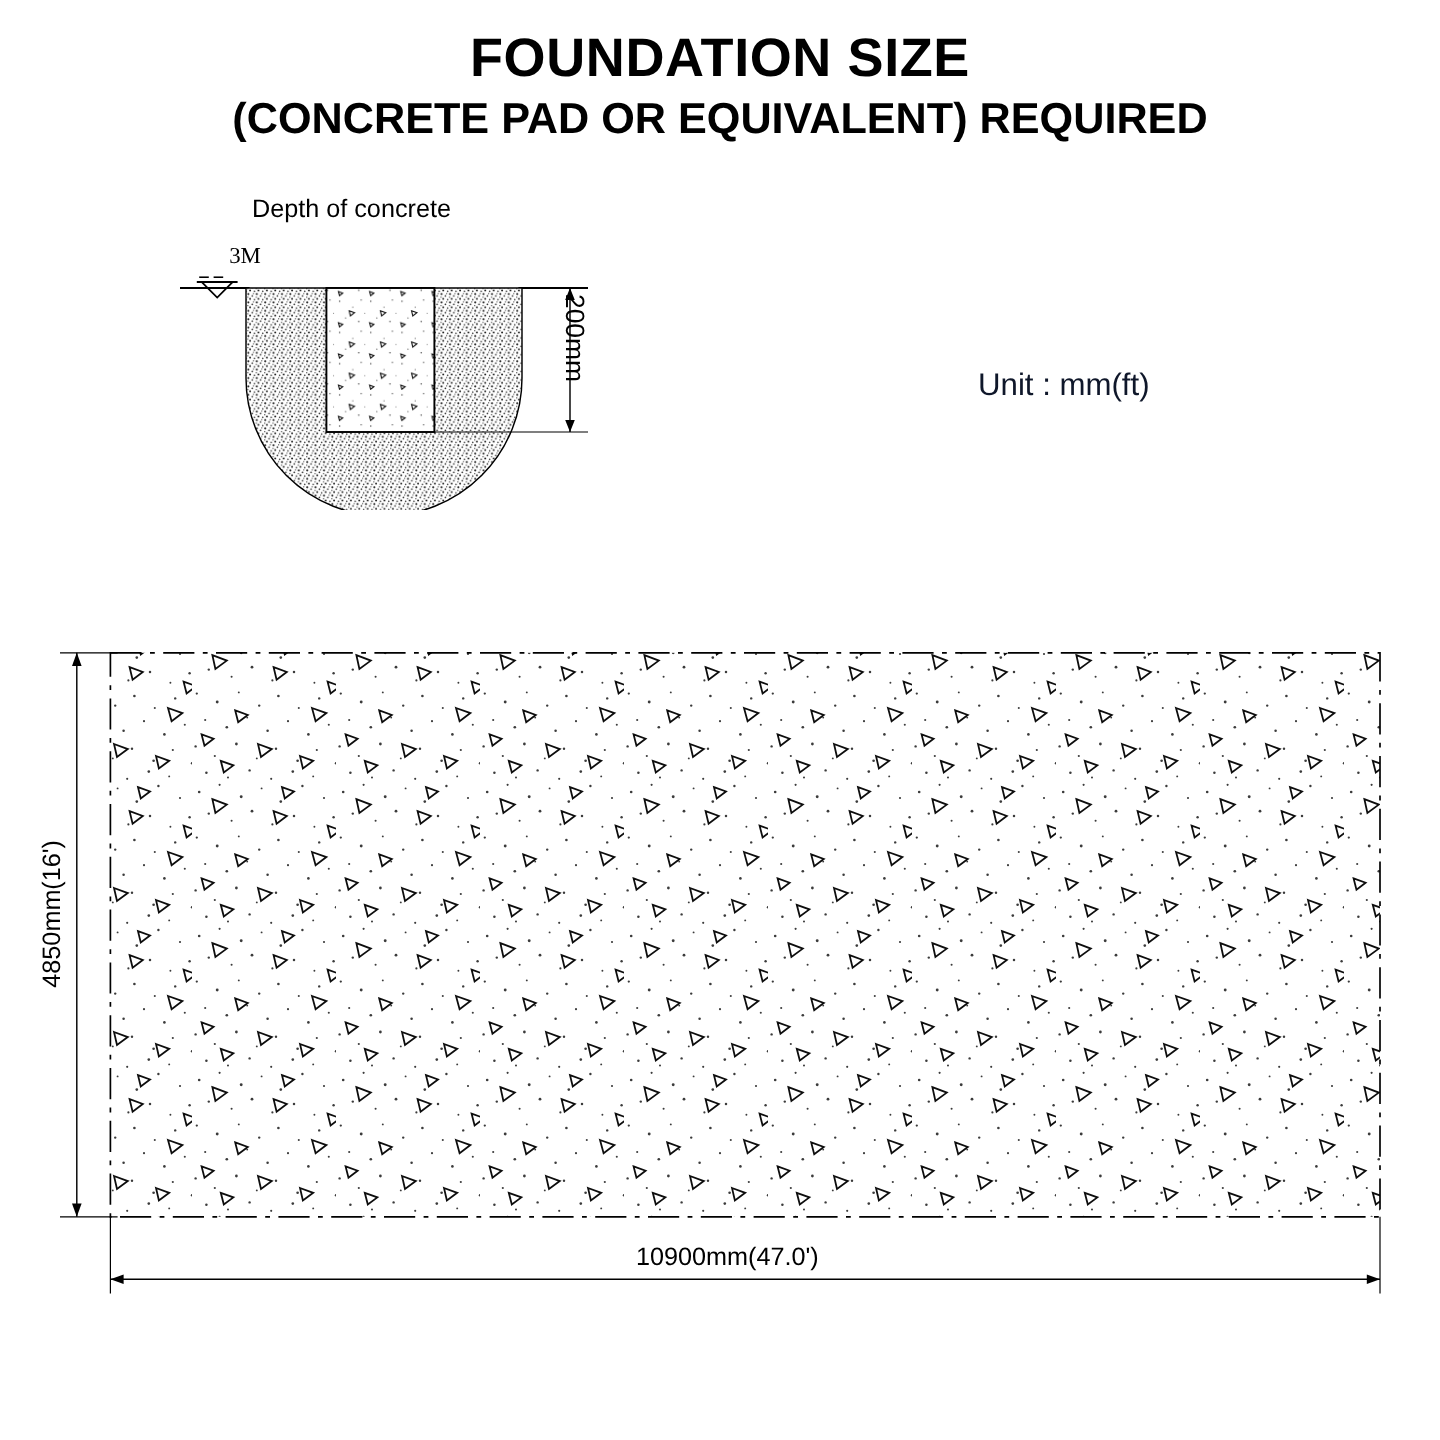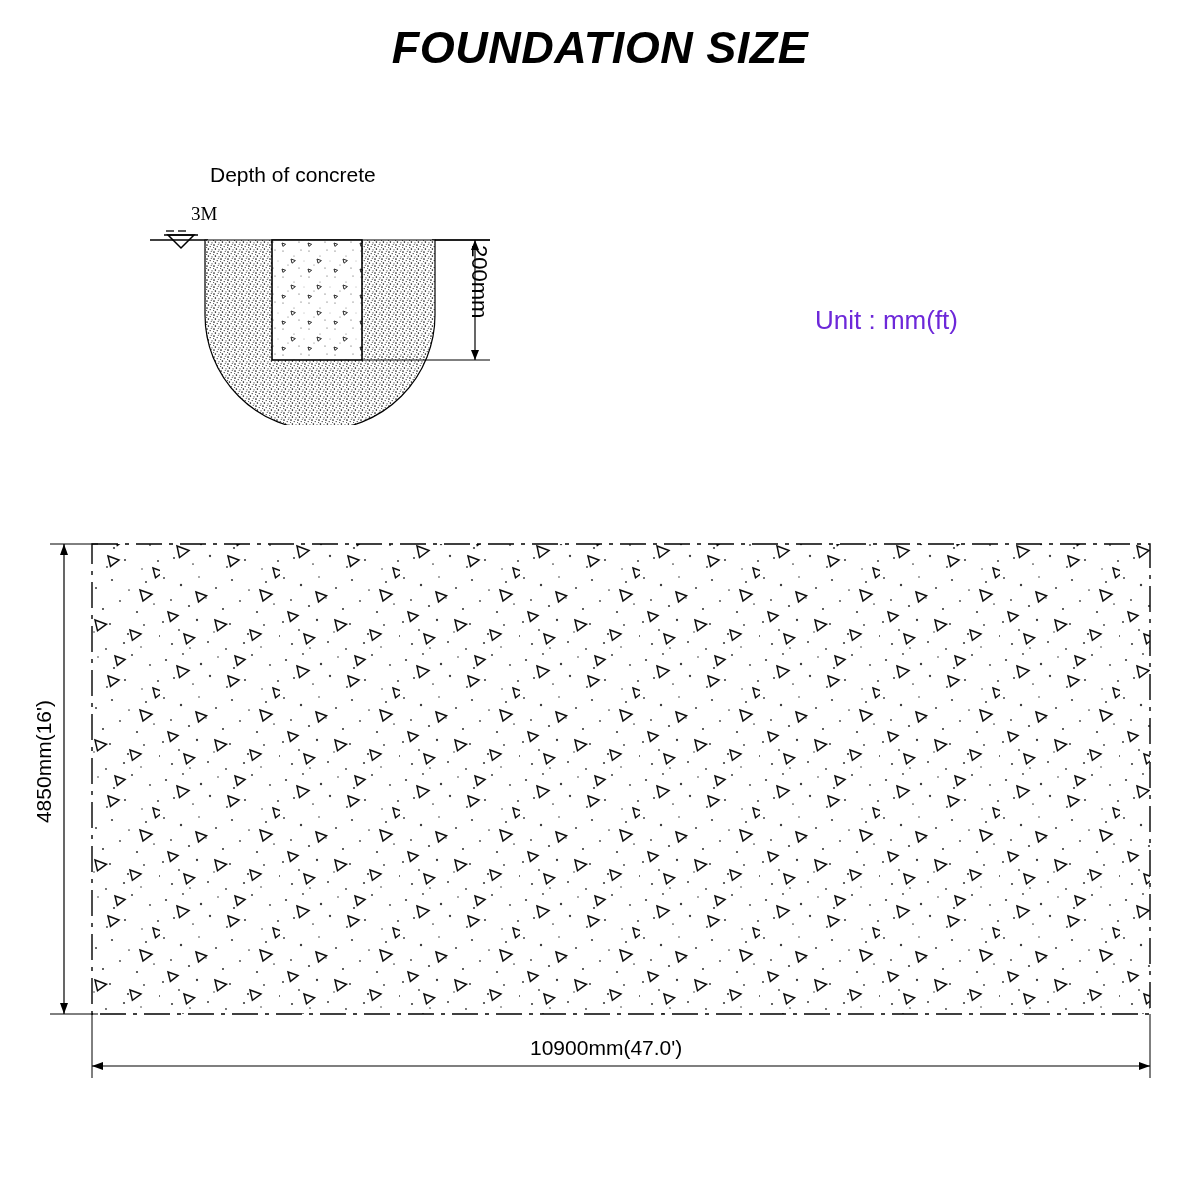--- a/index.html
+++ b/index.html
@@ -23,7 +23,6 @@
     left: 0;
     width: 1200px;
     text-align: center;
-    font-style: italic;
   }
   .title-main {
     font-size: 45px;

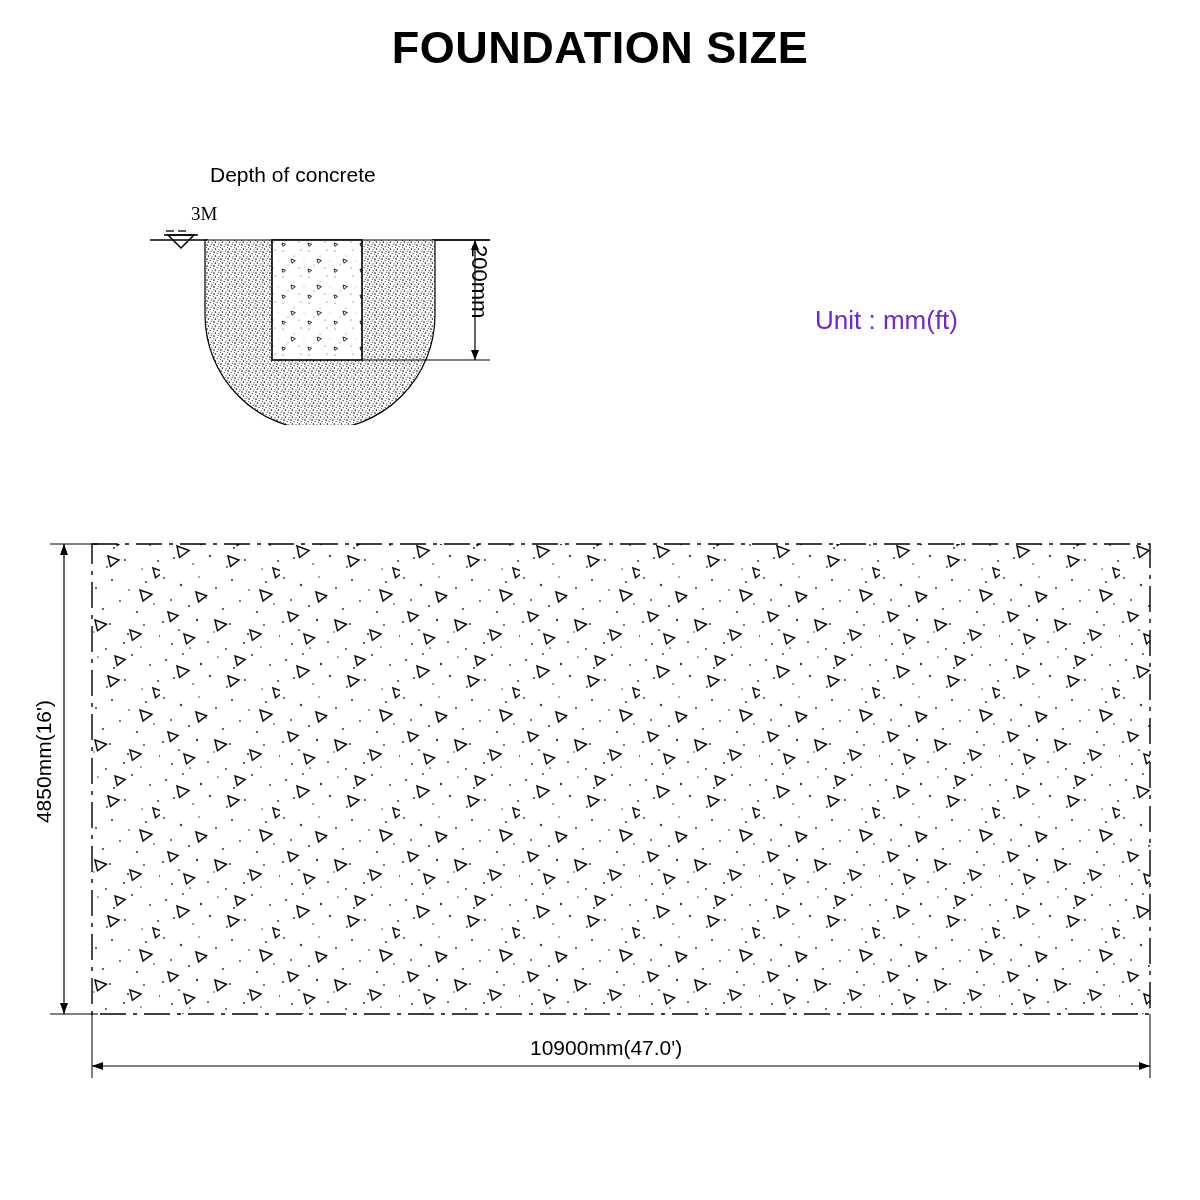--- a/index.html
+++ b/index.html
@@ -118,6 +118,7 @@
 
 <div class="title-block">
   <div class="title-main">FOUNDATION SIZE</div>
+  <div class="title-sub">(CONCRETE PAD OR EQUIVALENT) REQUIRED</div>
 </div>
 
 <div class="depth-label">Depth of concrete</div>

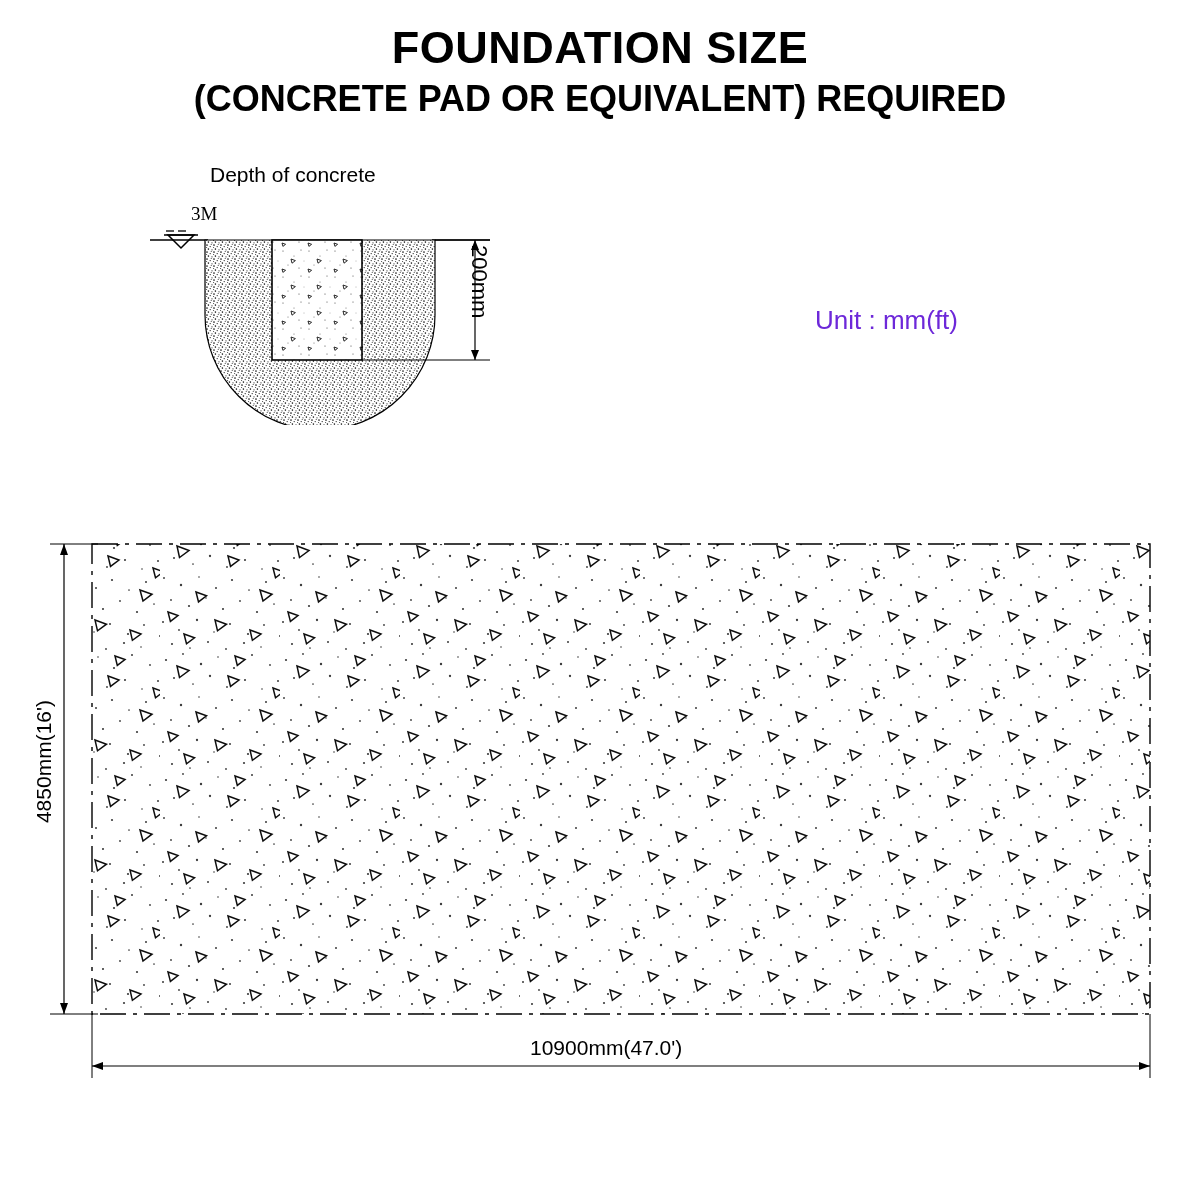--- a/index.html
+++ b/index.html
@@ -54,7 +54,7 @@
     top: 305px;
     font-size: 26px;
     font-weight: normal;
-    color: #6d28d9;
+    color: #0f172a;
   }
 
   

